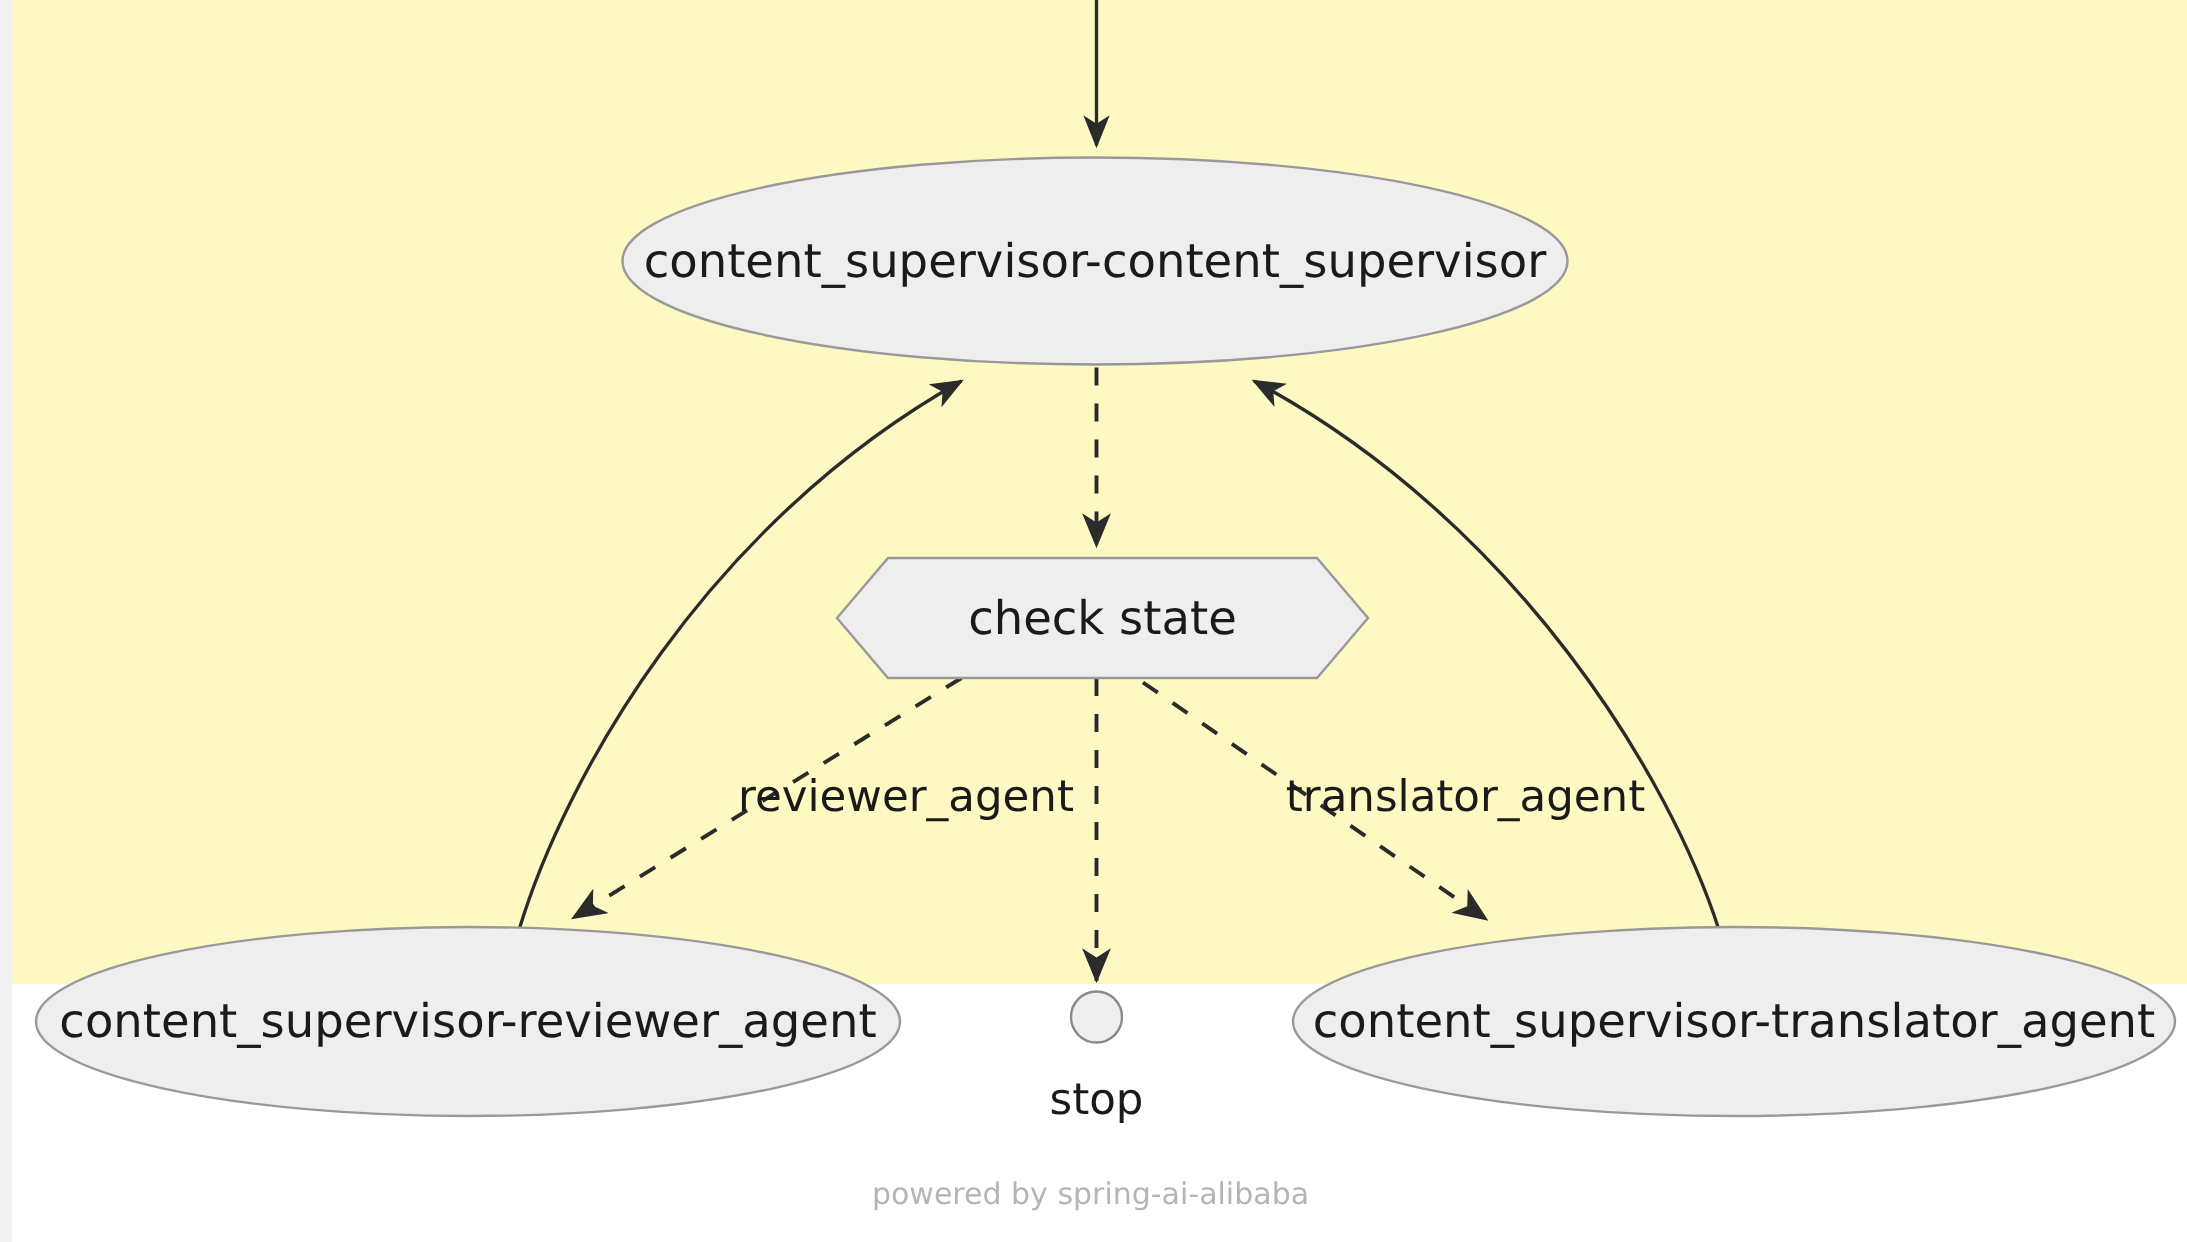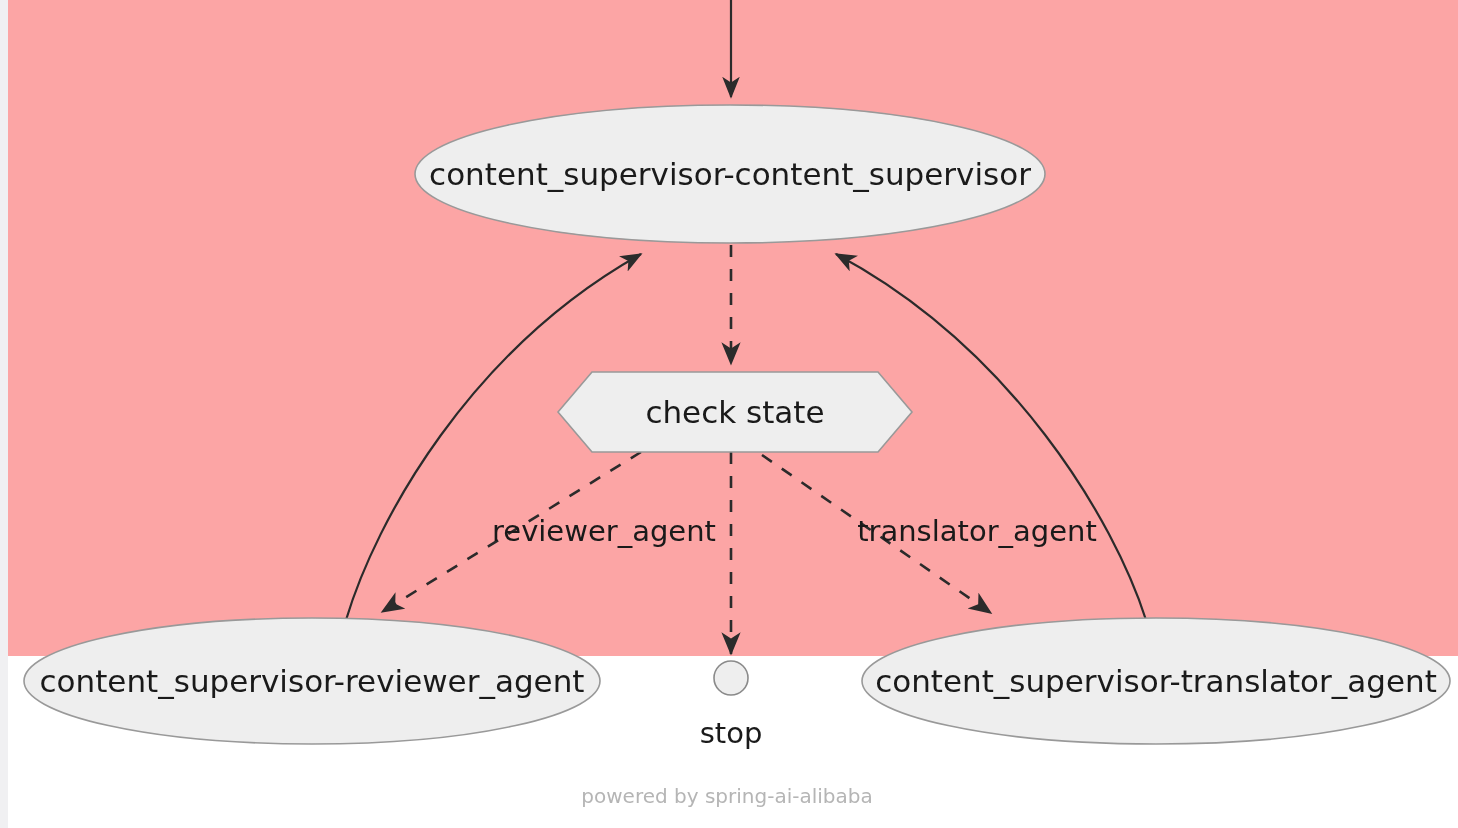--- a/index.html
+++ b/index.html
@@ -18,7 +18,7 @@
     position: relative;
     width: 1458px;
     height: 656px;
-    background: #fca5a5;
+    background: #fef9c3;
   }
   #left-gutter {
     position: absolute;

